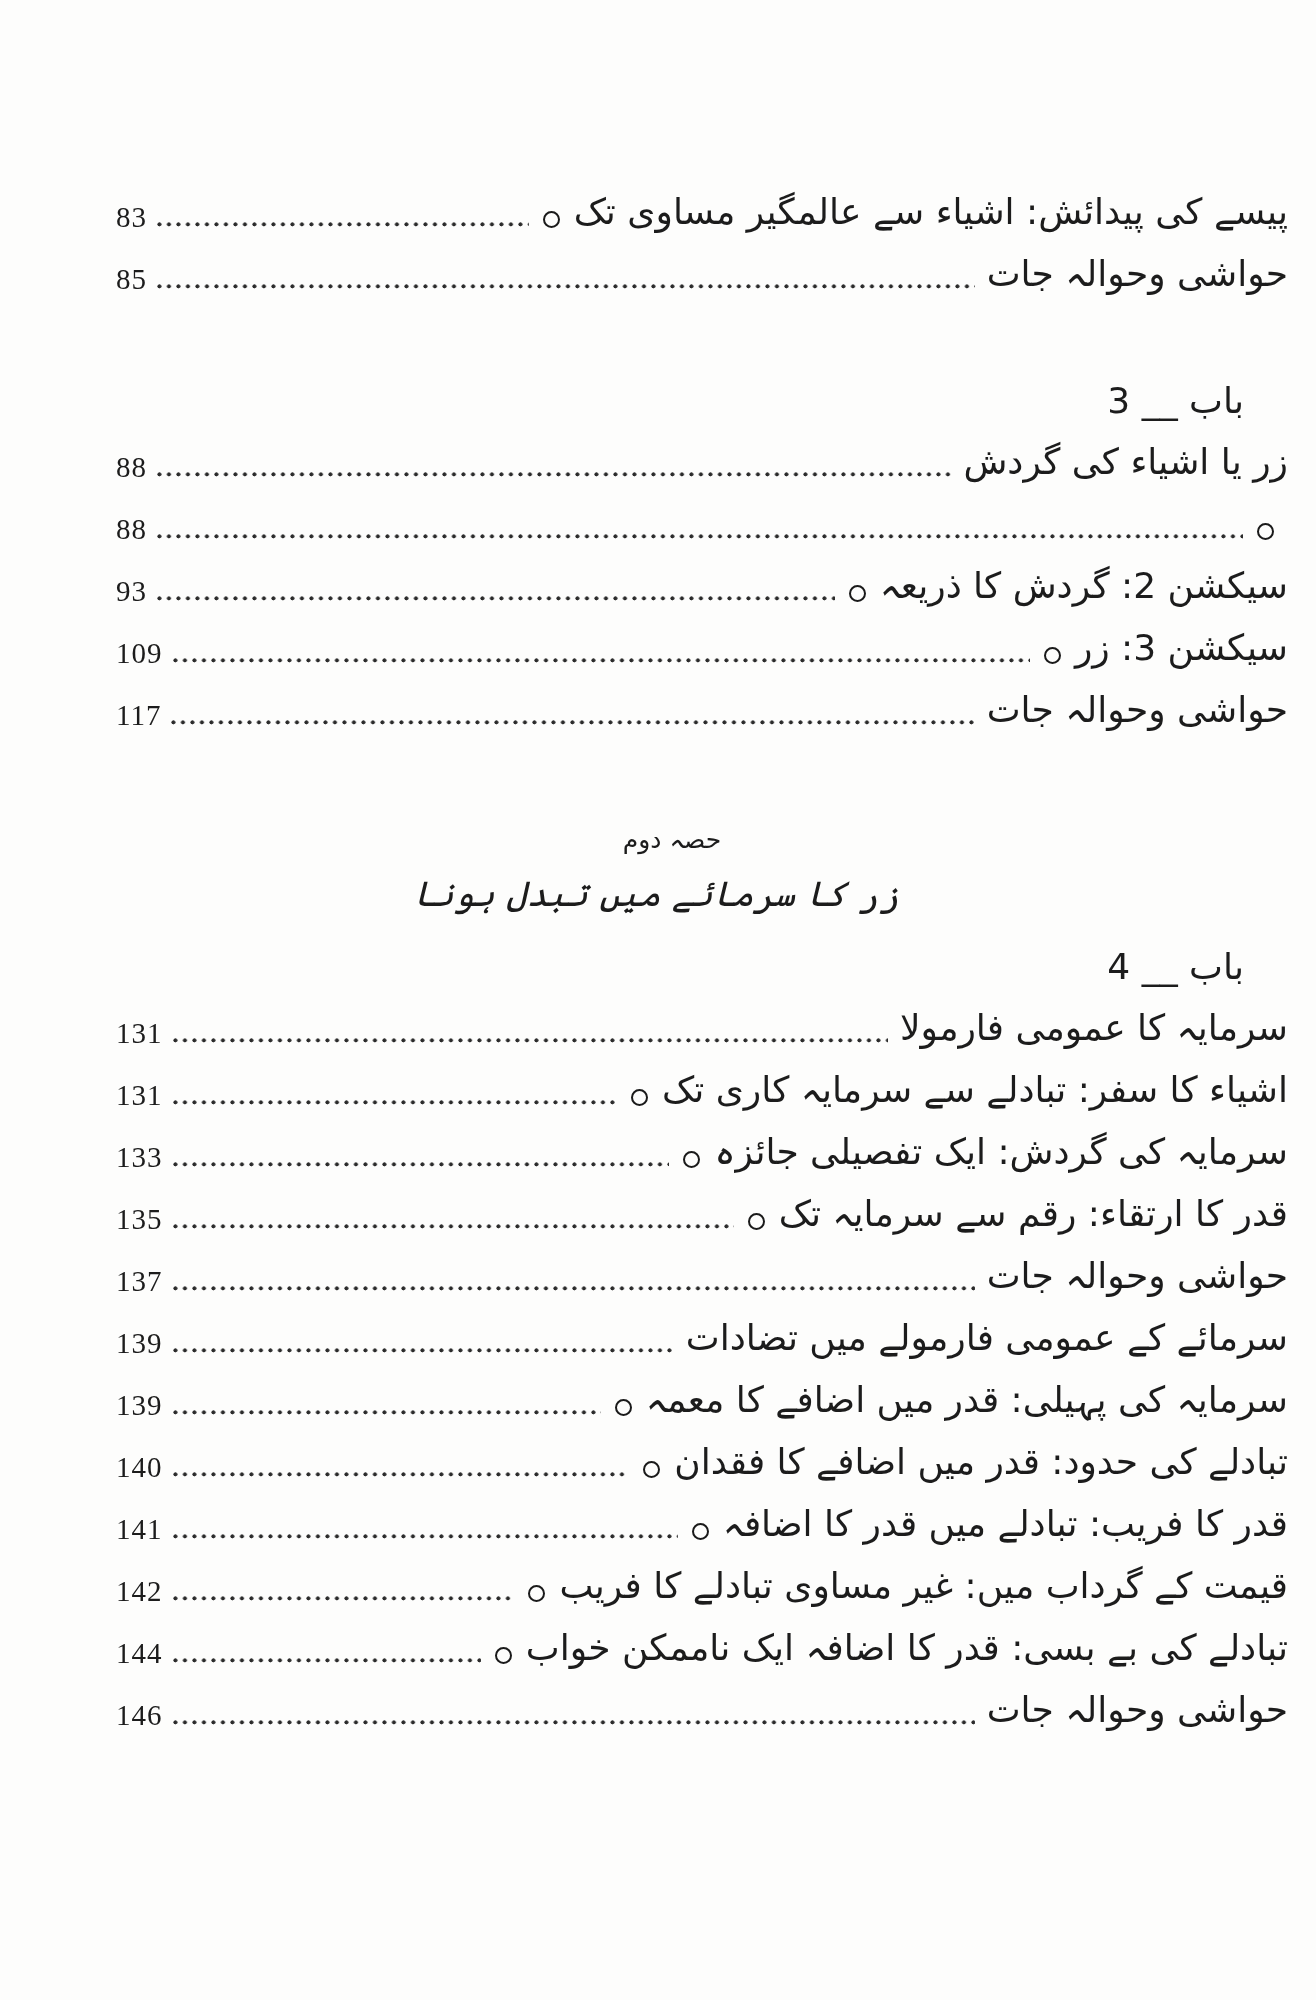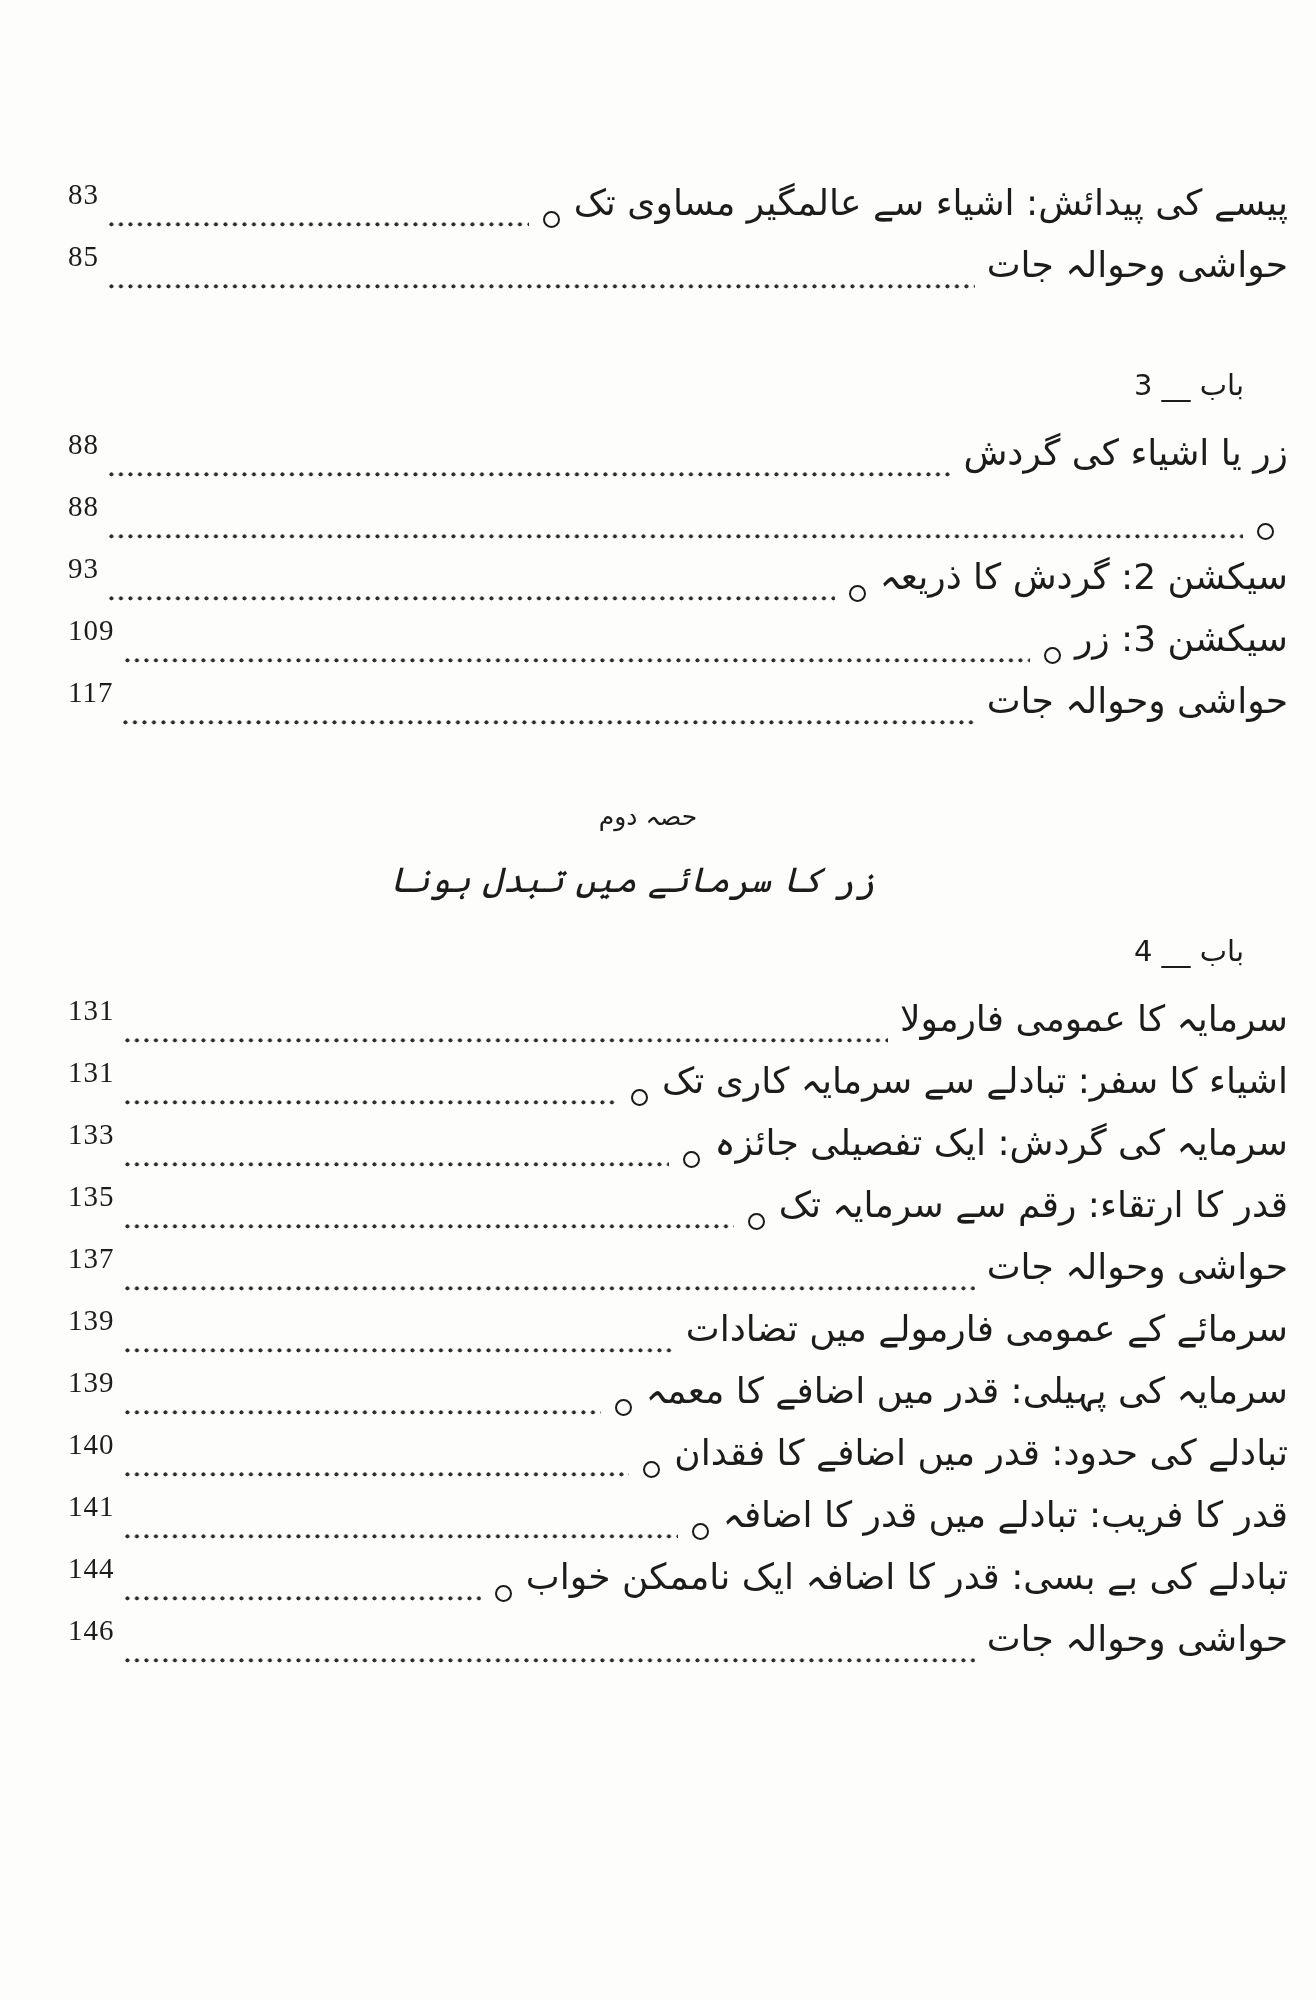--- a/index.html
+++ b/index.html
@@ -15,8 +15,10 @@
   }
   .row{
     display:flex;
+    align-items:flex-end;
     height:62px;
     box-sizing:border-box;
+    margin-left:48px;
   }
   .row-entry .page-number{
     font-family:"Liberation Serif","DejaVu Serif",serif;

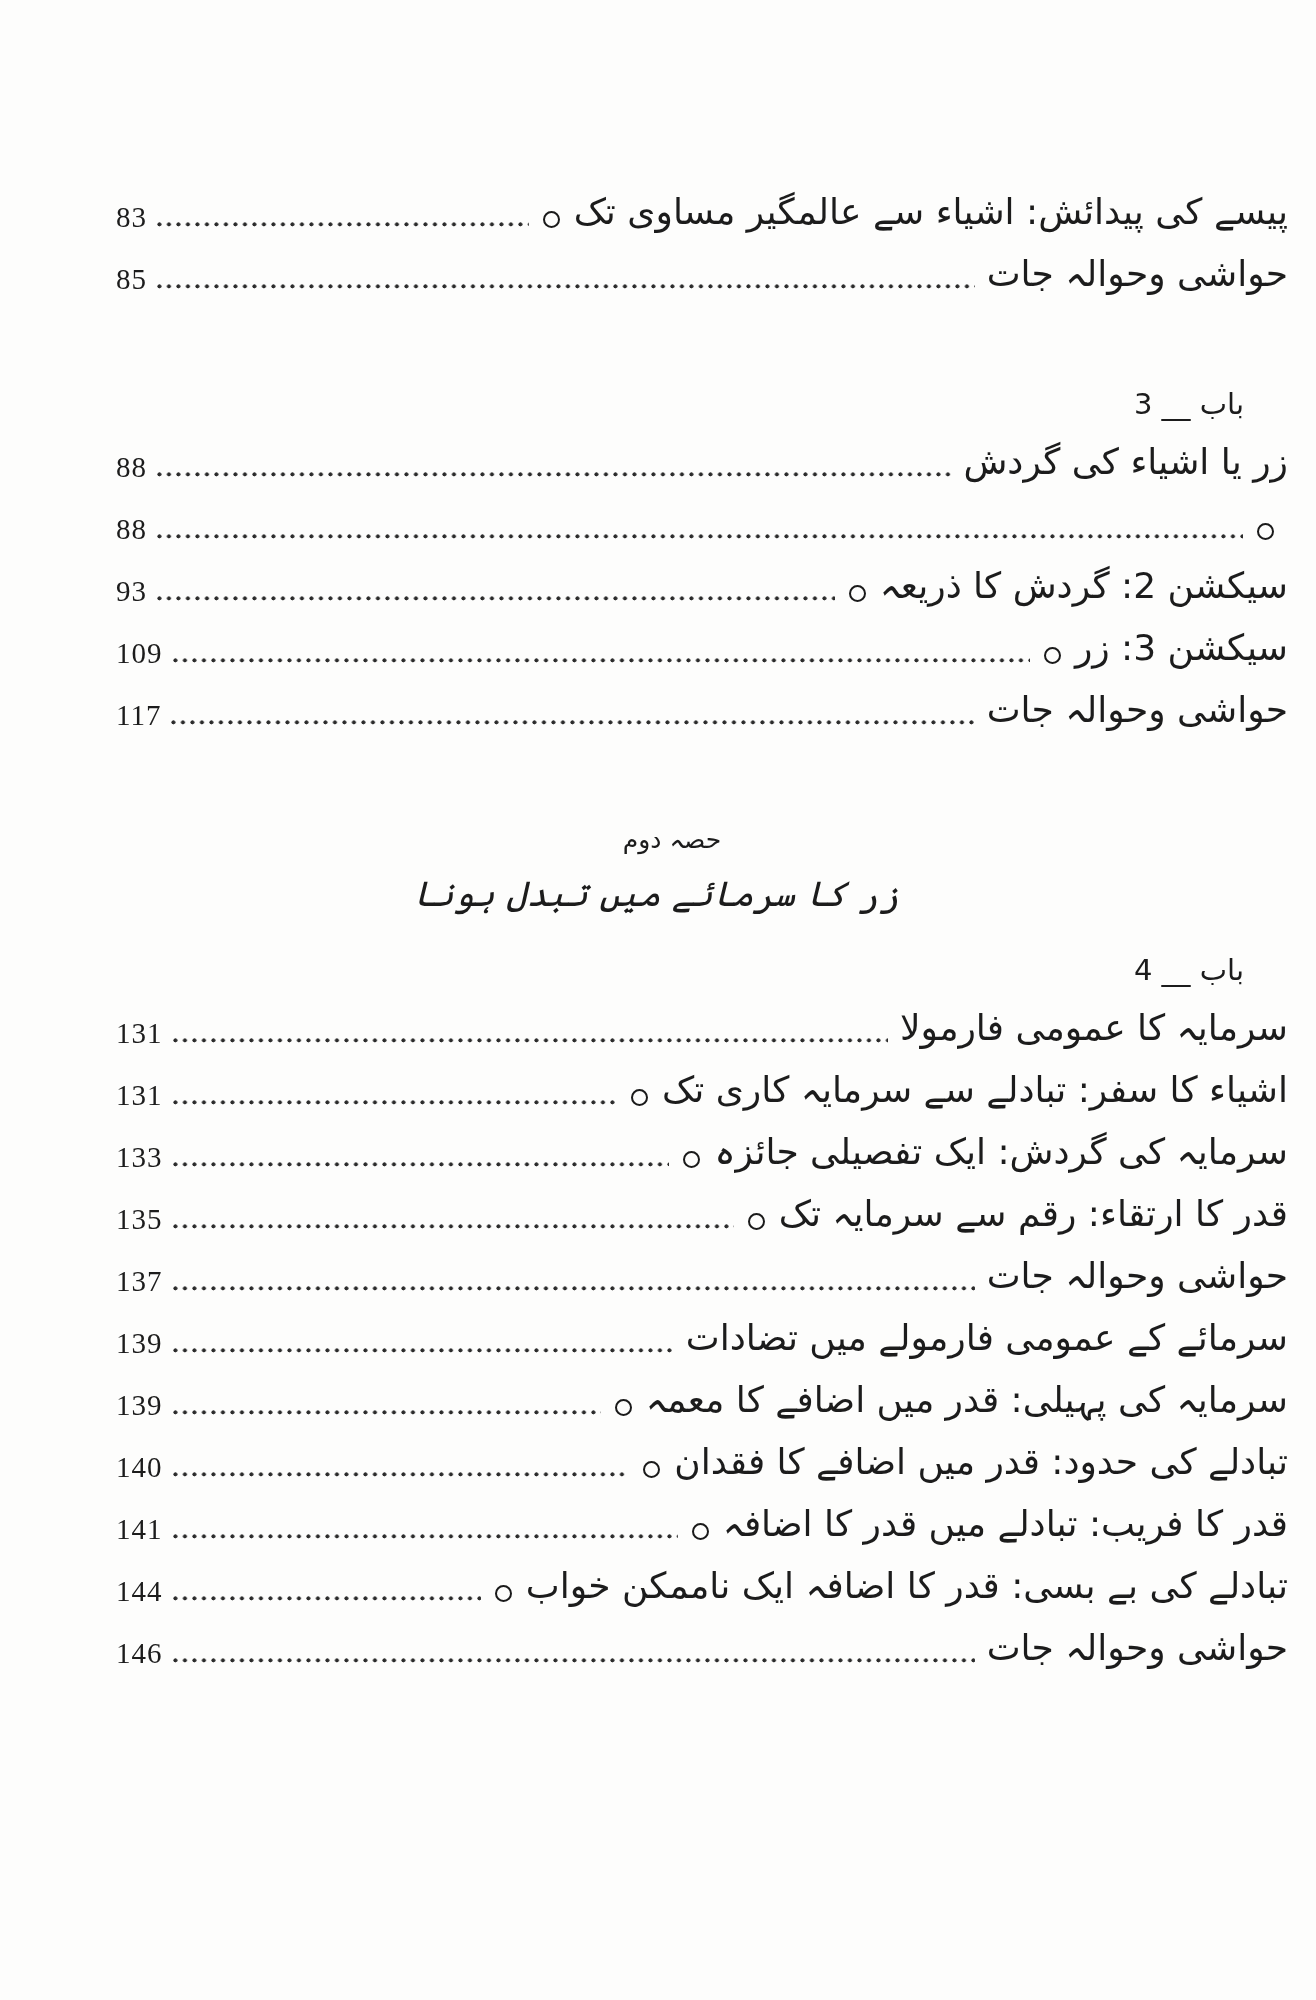--- a/index.html
+++ b/index.html
@@ -59,7 +59,7 @@
     margin-top:64px;
   }
   .chapter-title{
-    font-size:29px;
+    font-size:36px;
     line-height:1.2;
     margin-bottom:8px;
     white-space:nowrap;

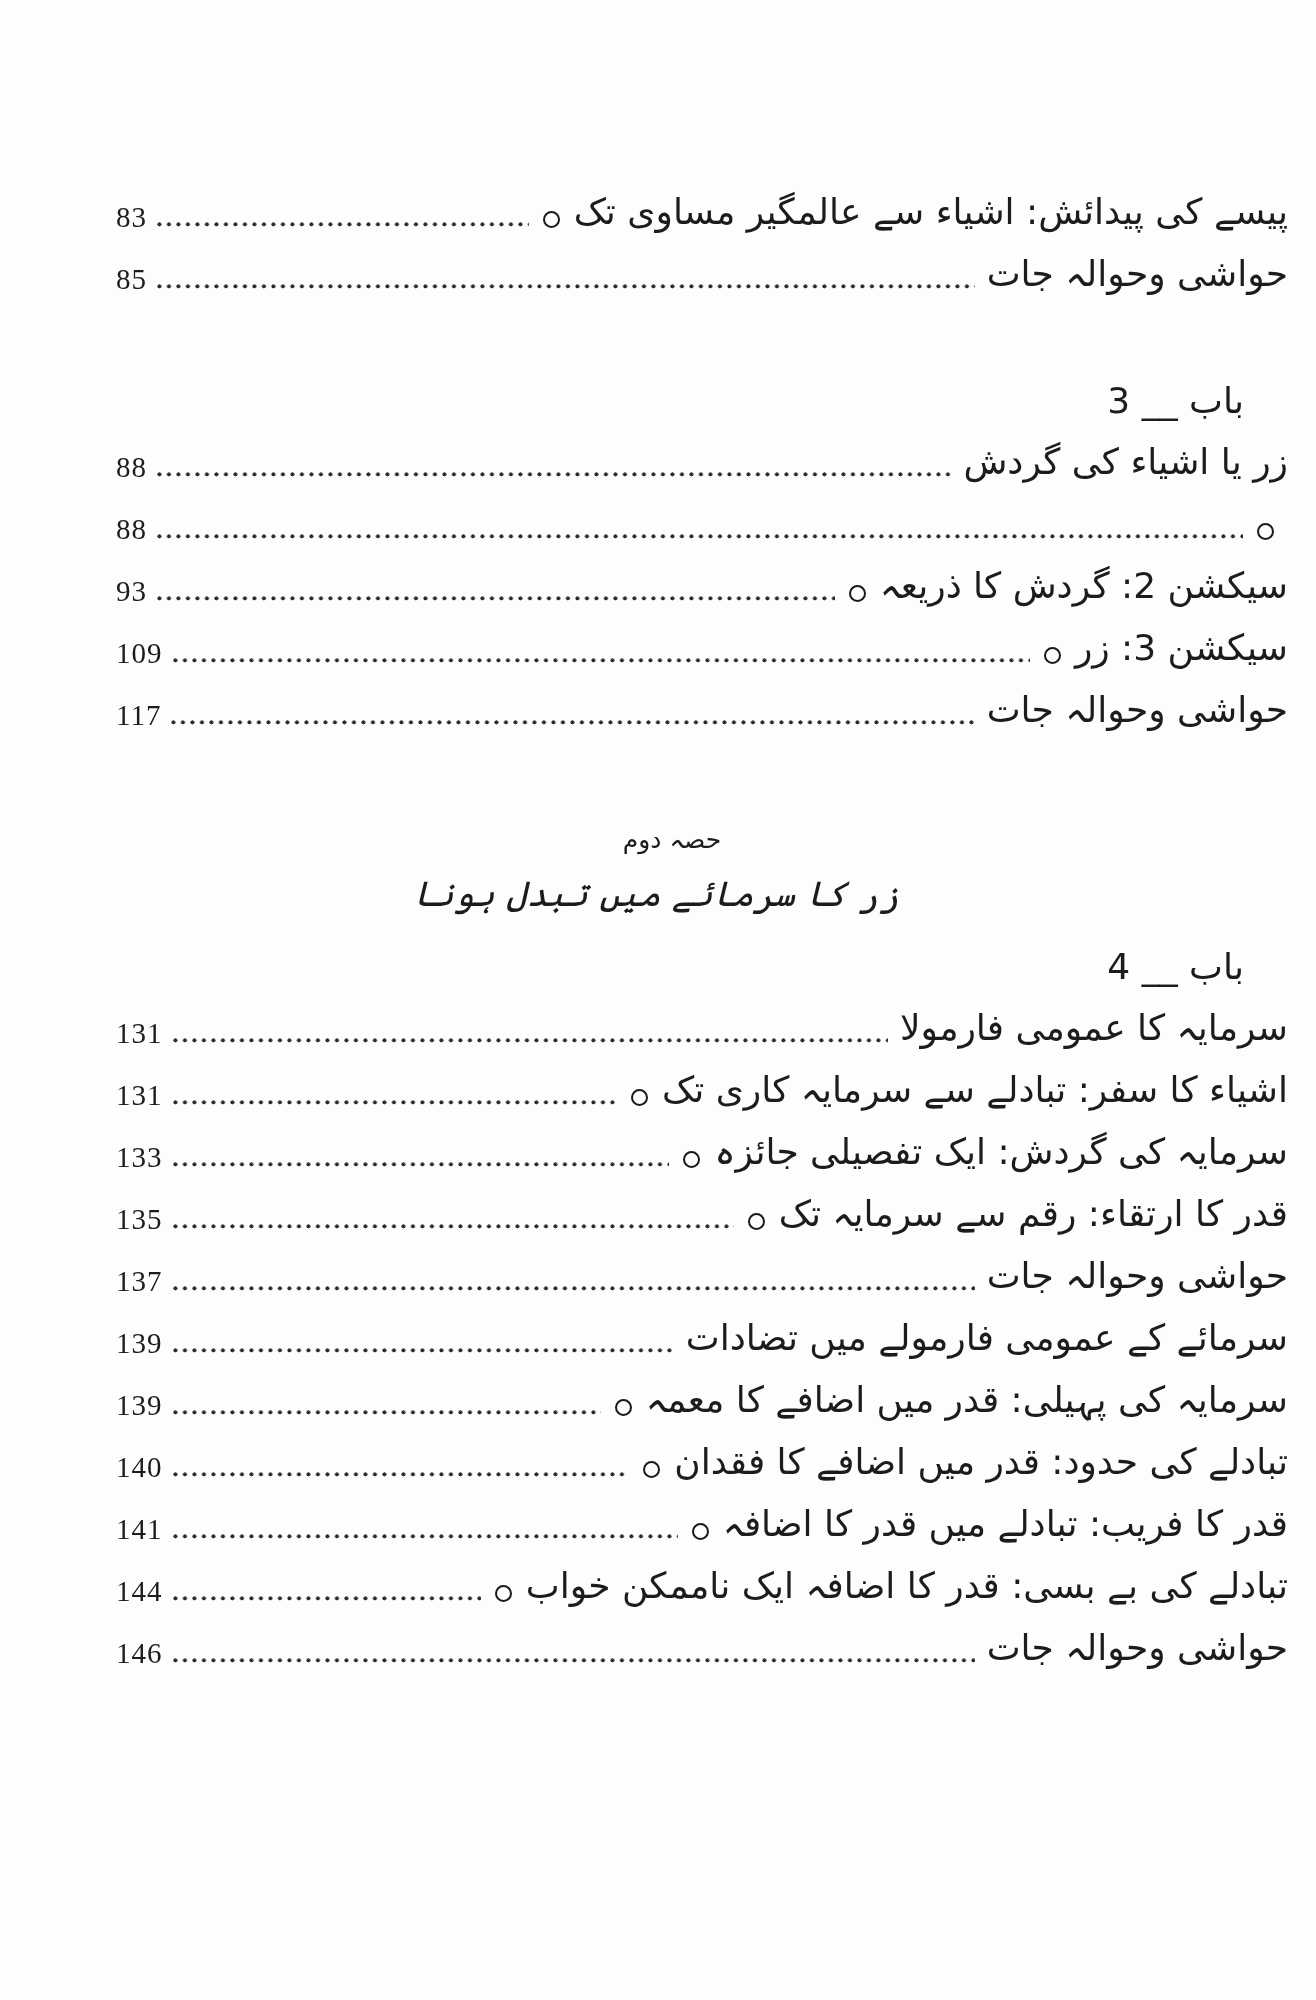--- a/index.html
+++ b/index.html
@@ -198,6 +198,12 @@
         <span class="entry-title" dir="rtl">قدر کا فریب: تبادلے میں قدر کا اضافہ</span>
       </div>
       <div class="row row-entry">
+        <span class="page-number" dir="ltr">142</span>
+        <span class="leader"></span>
+        <span class="bullet"></span>
+        <span class="entry-title" dir="rtl">قیمت کے گرداب میں: غیر مساوی تبادلے کا فریب</span>
+      </div>
+      <div class="row row-entry">
         <span class="page-number" dir="ltr">144</span>
         <span class="leader"></span>
         <span class="bullet"></span>

